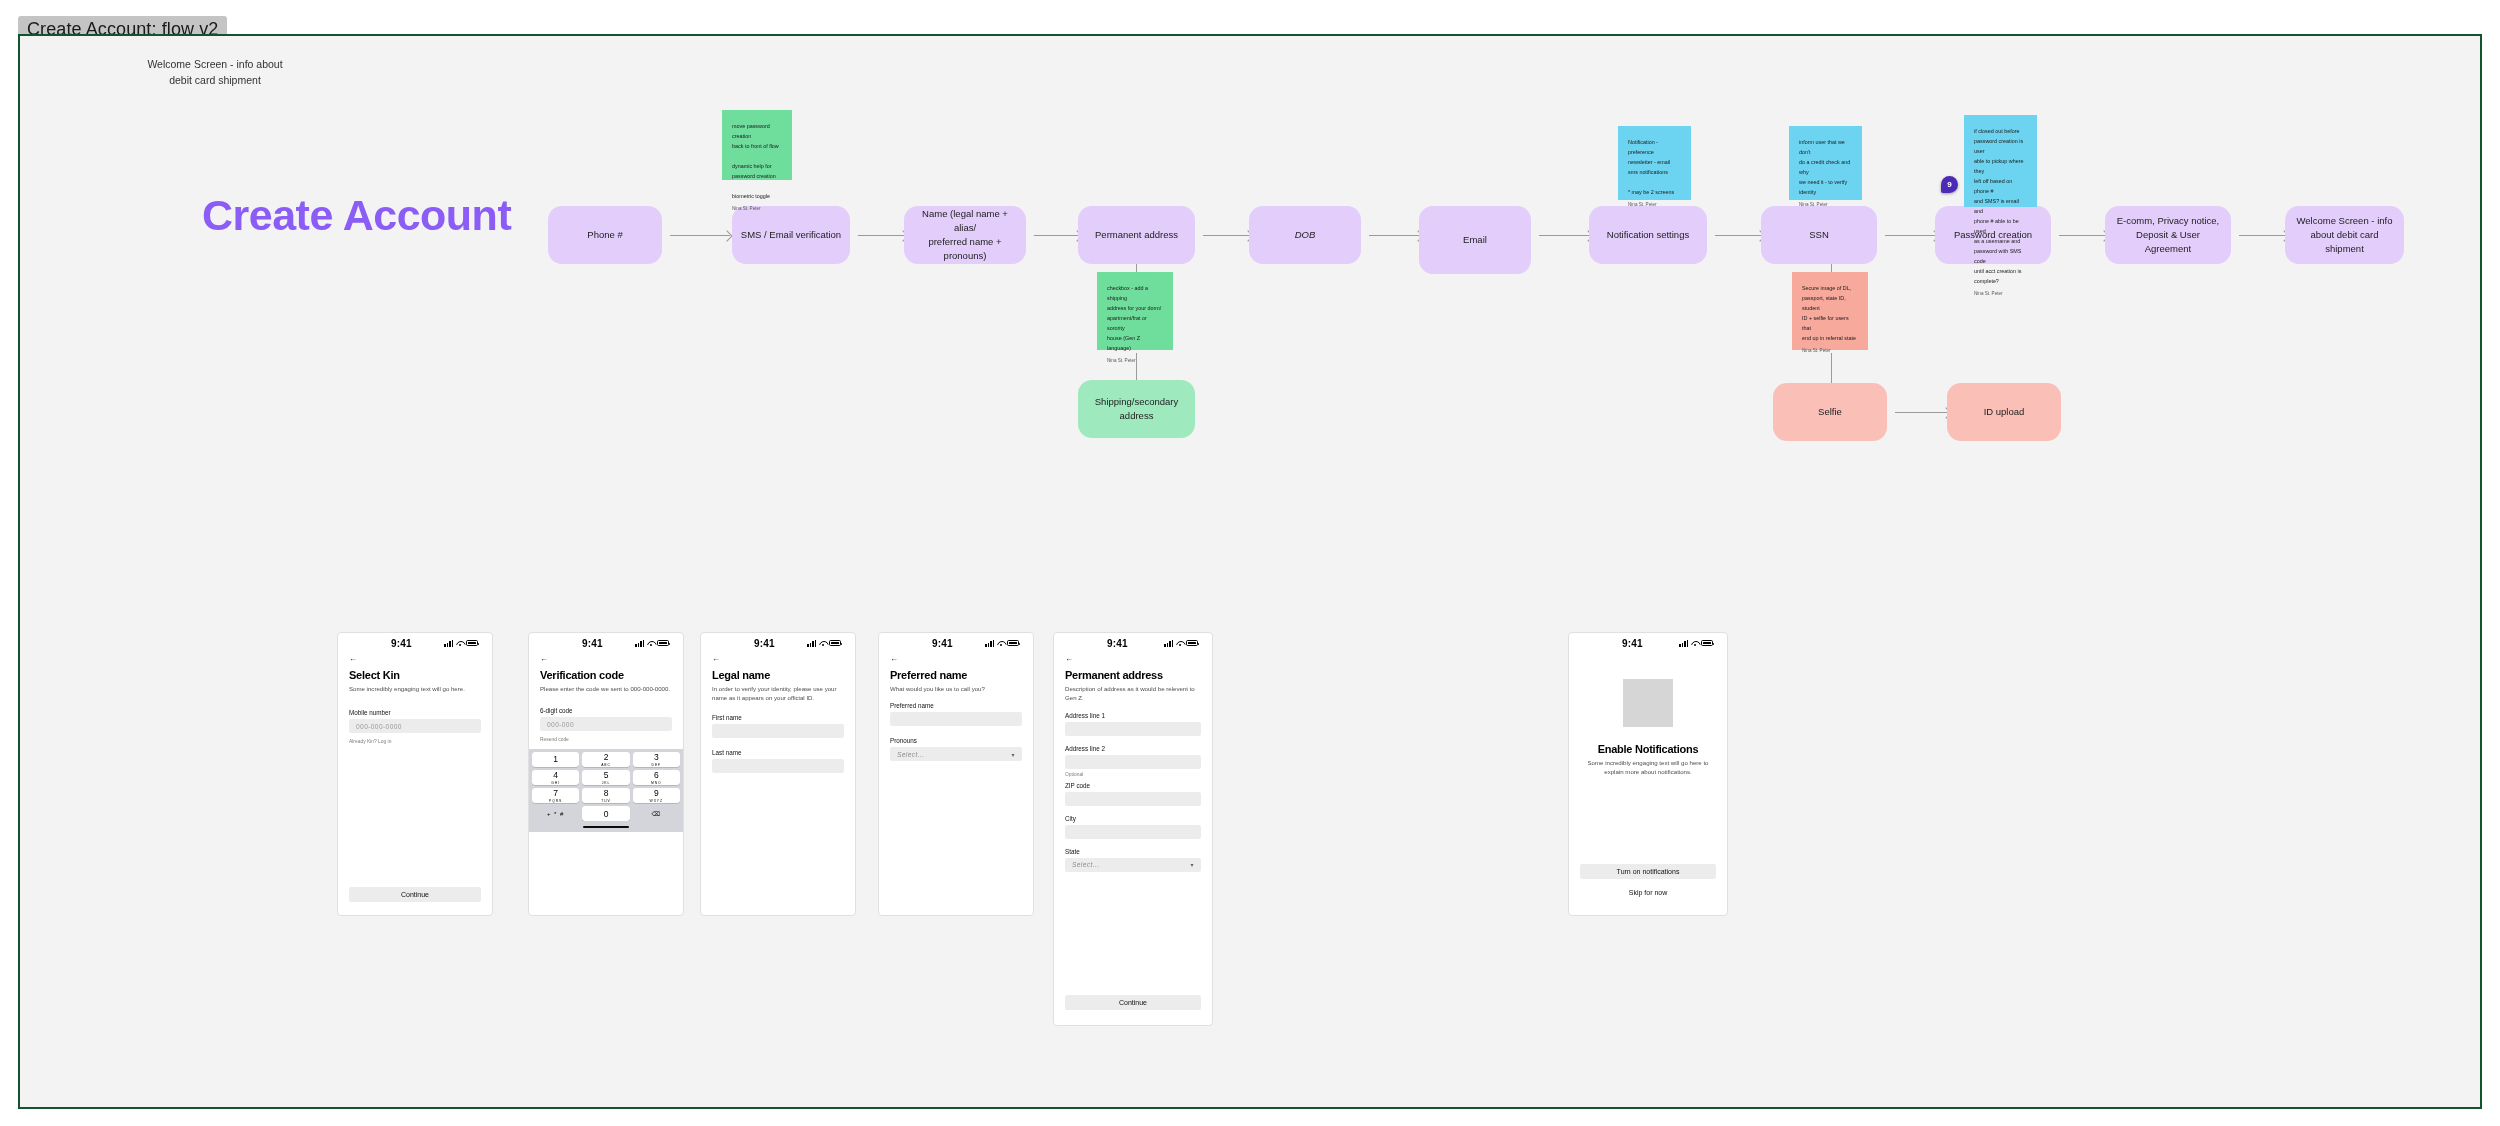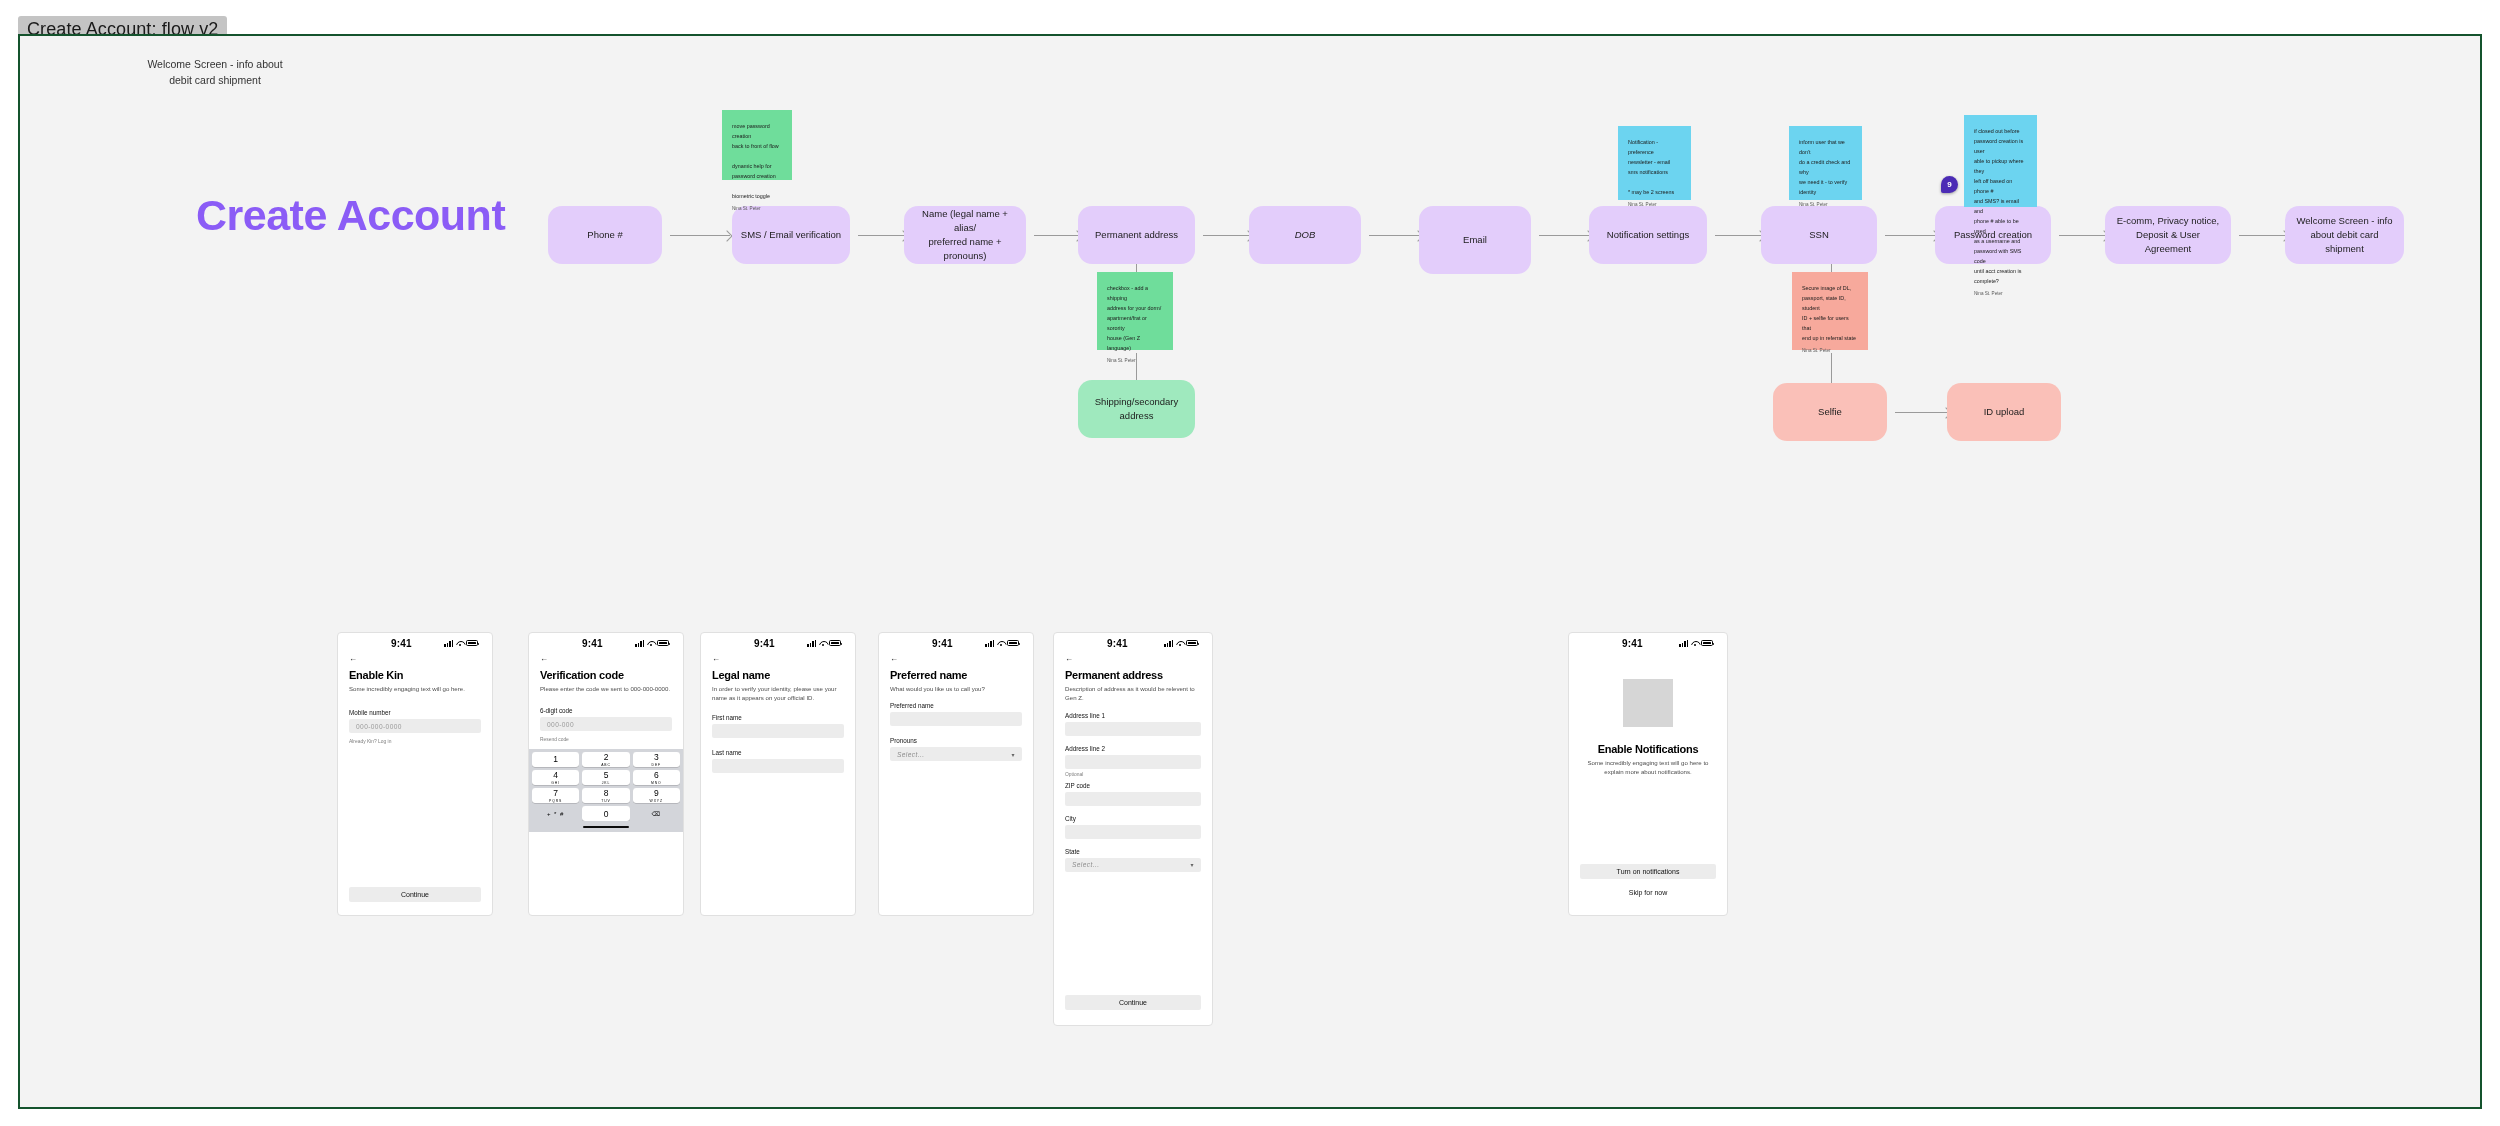--- a/index.html
+++ b/index.html
@@ -41,7 +41,7 @@
 
   
   #big-title {
-    position: absolute; left: 176px; top: 155px;
+    position: absolute; left: 182px; top: 155px;
     font-size: 43px; font-weight: bold;
     color: #8b5cf6;
     letter-spacing: -0.5px;

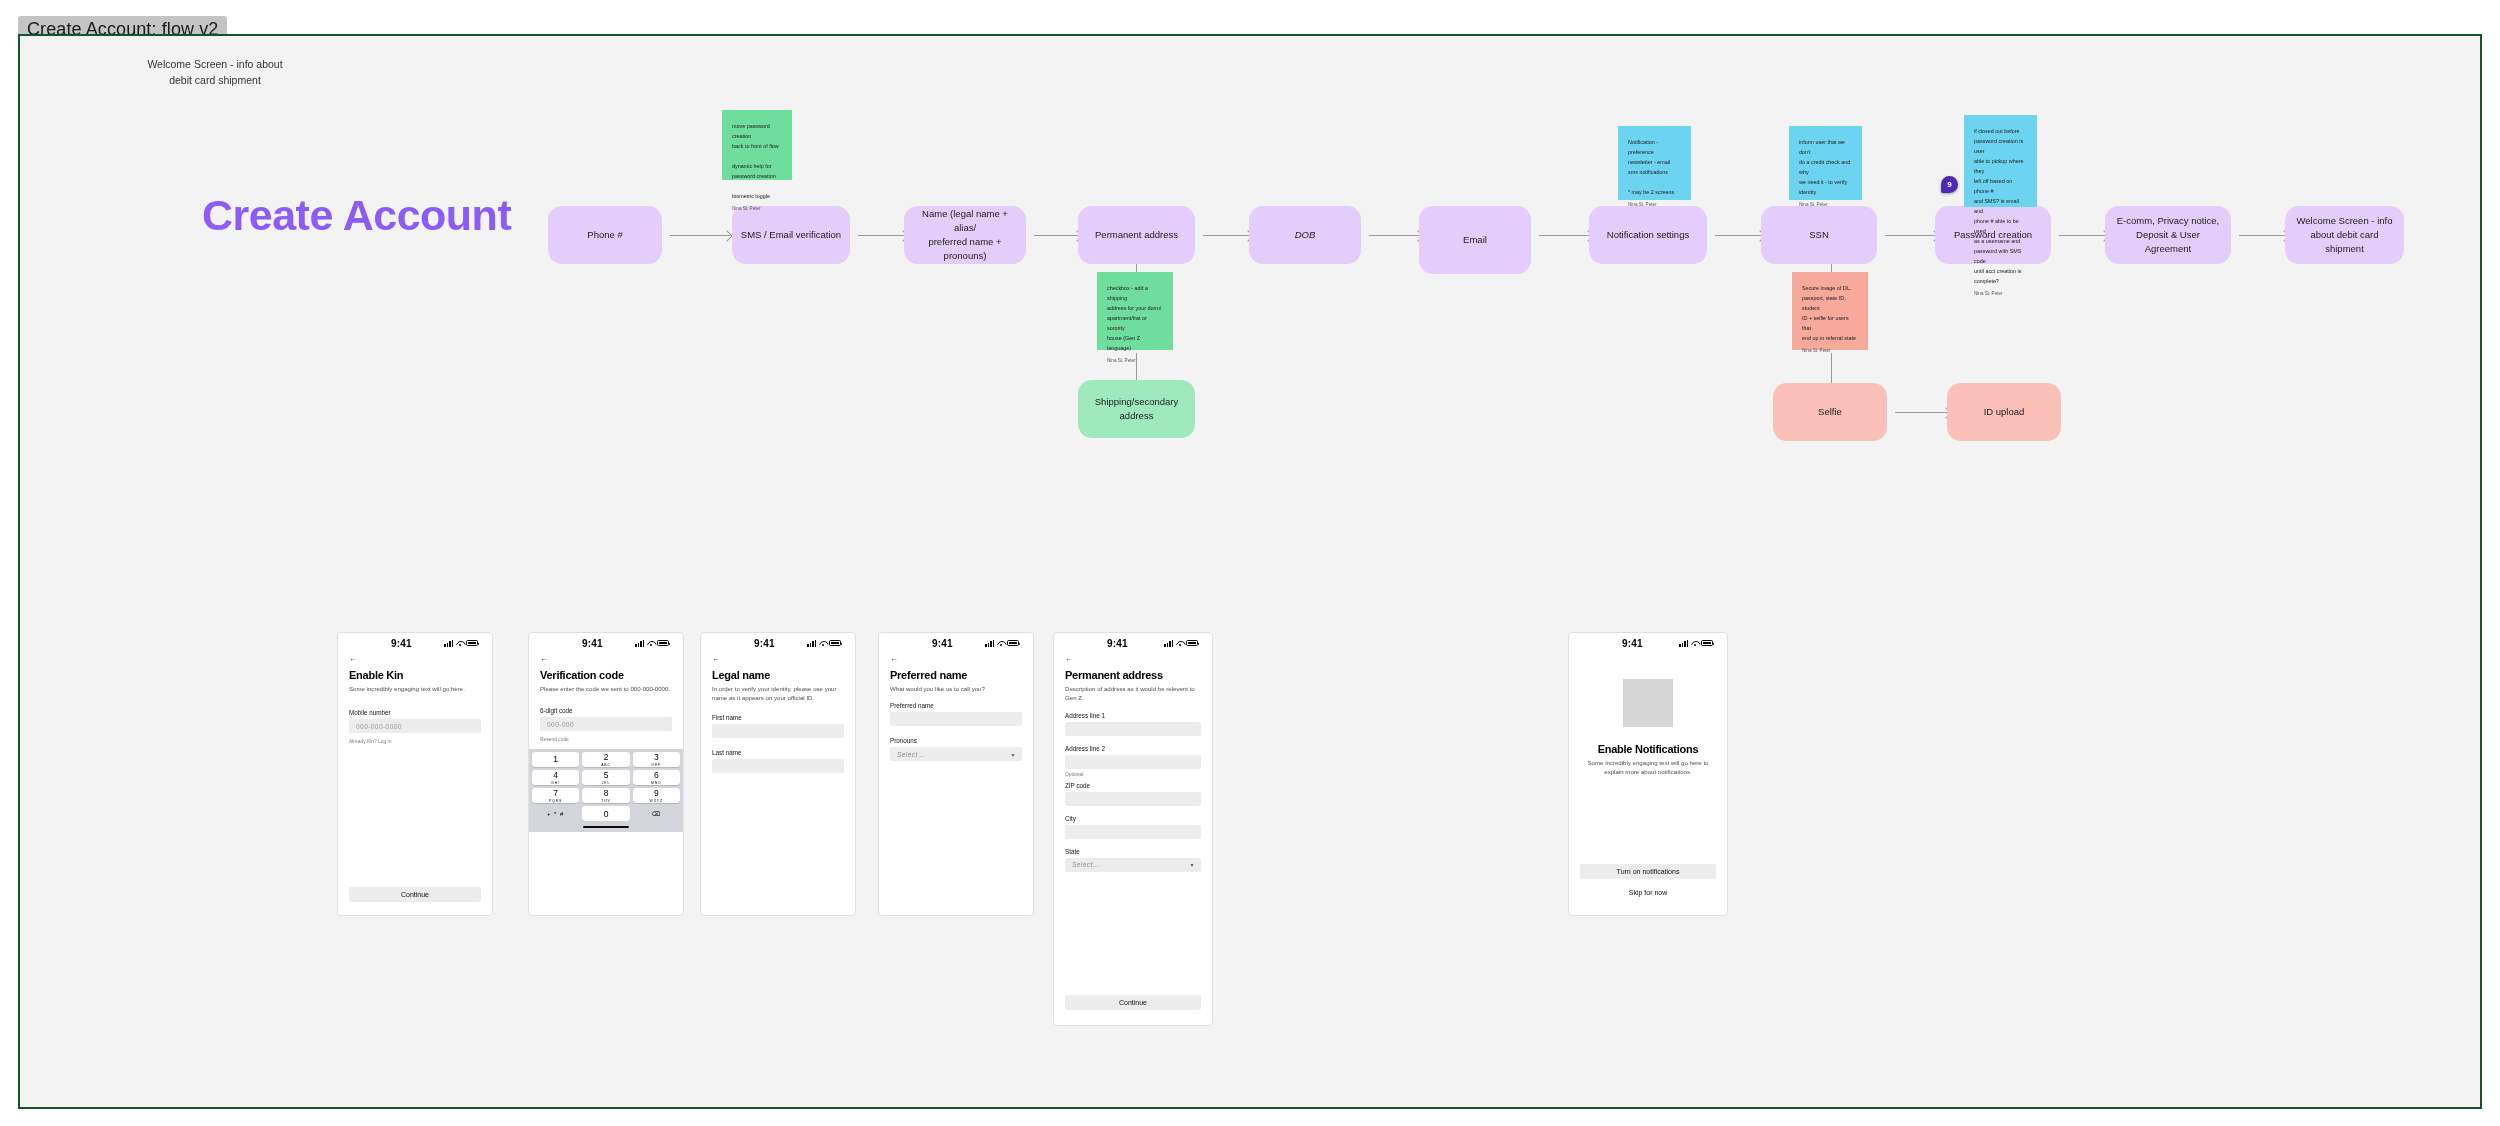--- a/index.html
+++ b/index.html
@@ -344,7 +344,7 @@
       </div>
       <div class="screen-body">
         <div class="back-arrow">←</div>
-        <div class="scr-title">Enable Kin</div>
+        <div class="scr-title">Select Kin</div>
         <div class="scr-sub">Some incredibly engaging text will go here.</div>
         <div style="height:16px"></div>
         <div class="field-label">Mobile number</div>

